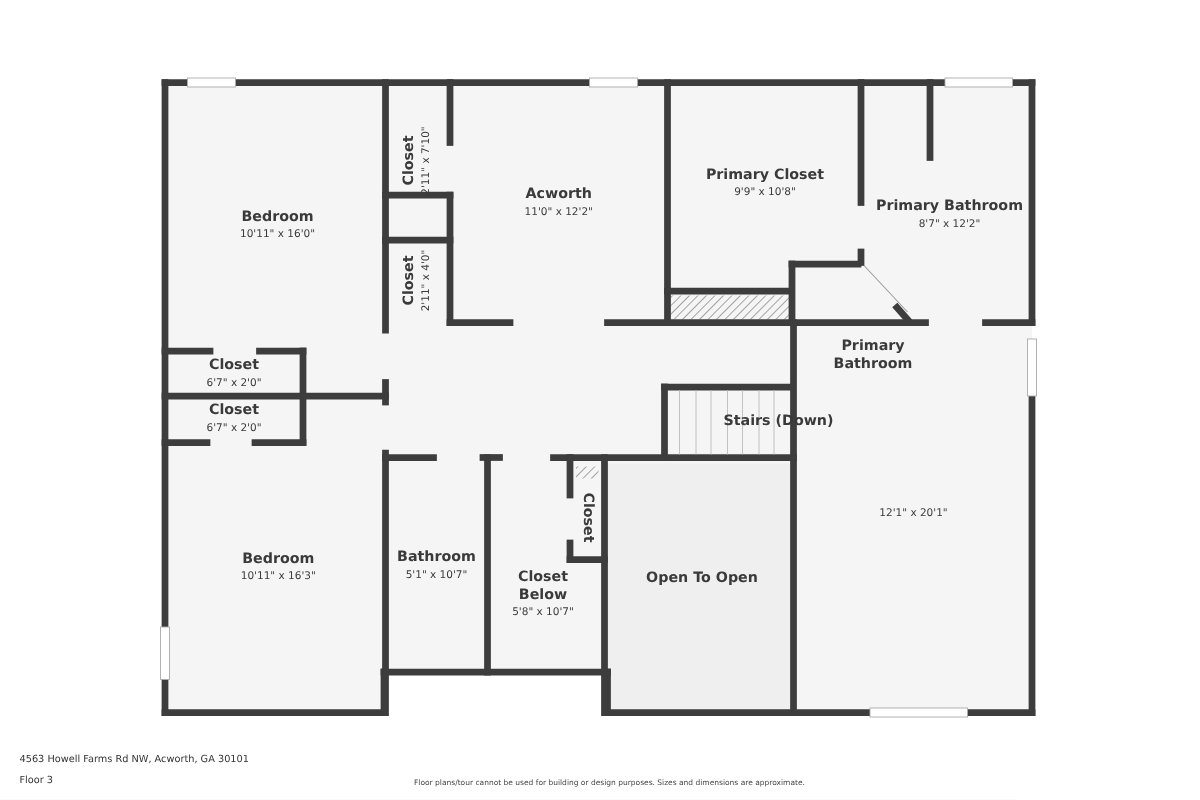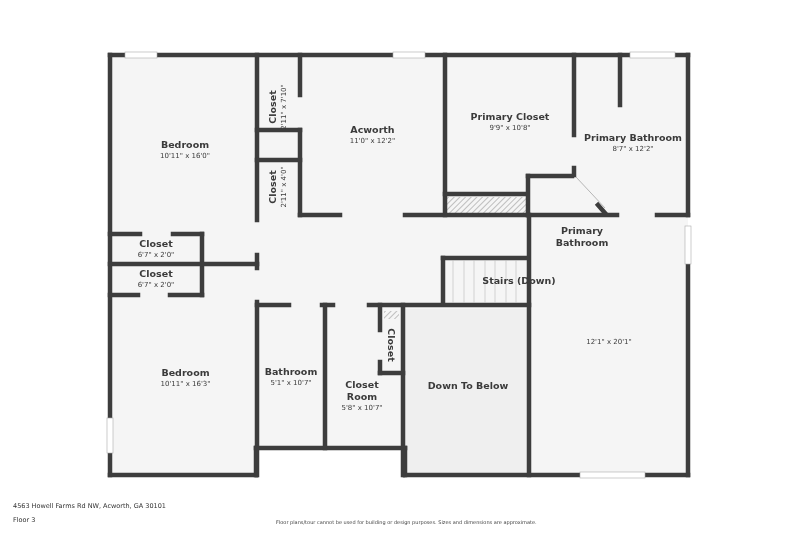--- a/index.html
+++ b/index.html
@@ -186,7 +186,7 @@
 </div>
 
 <div class="room" style="left:407px;top:380px;width:122px;">
-  <div class="name">Down To Below</div>
+  <div class="name">Open To Open</div>
 </div>
 
 <div class="room" style="left:532px;top:337px;width:154px;">

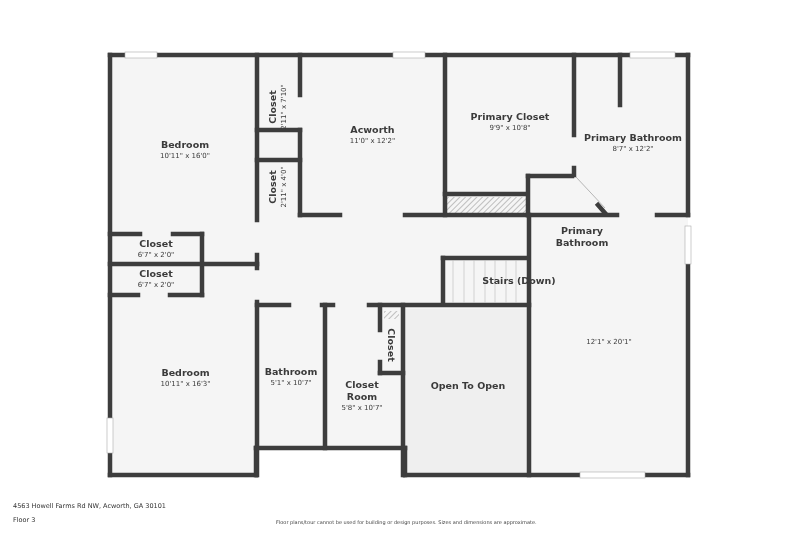--- a/index.html
+++ b/index.html
@@ -177,7 +177,7 @@
 
 <div class="room" style="left:327px;top:379px;width:70px;">
   <div class="name">Closet</div>
-  <div class="name">Room</div>
+  <div class="name">Below</div>
   <div class="dim">5'8" x 10'7"</div>
 </div>
 

